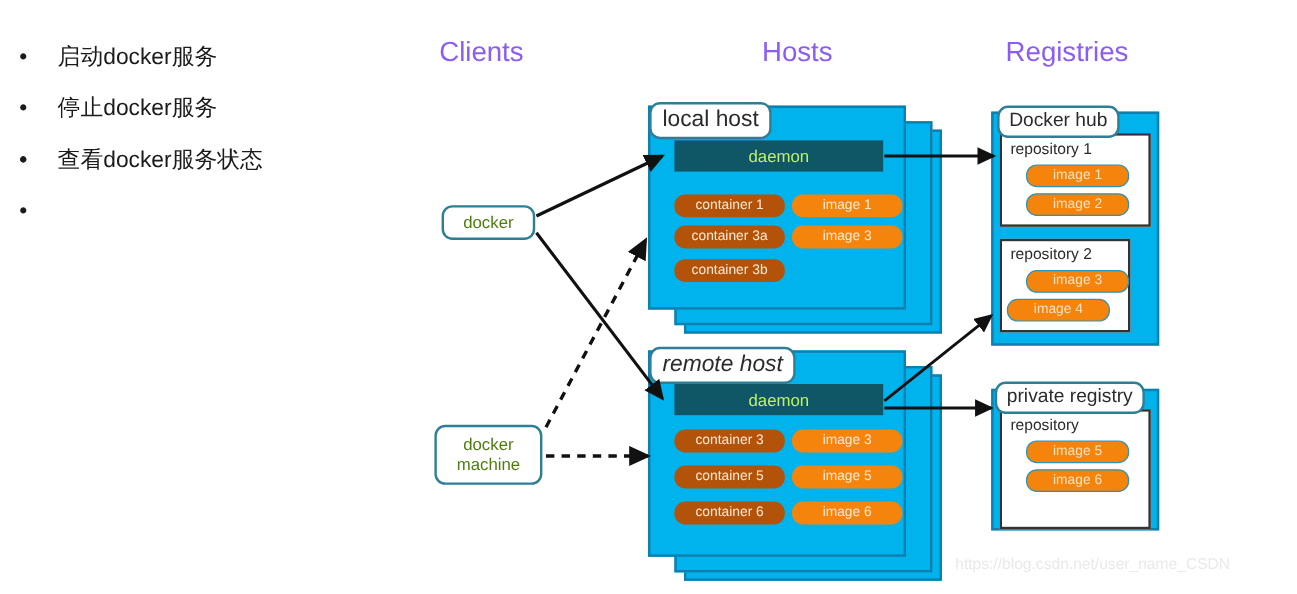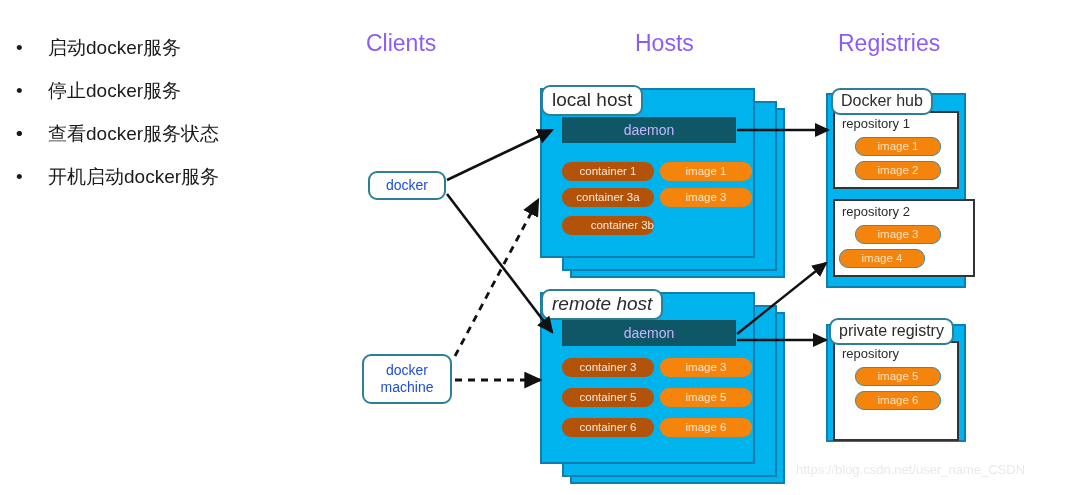--- a/index.html
+++ b/index.html
@@ -128,7 +128,7 @@
   .daemon-bar {
     position: absolute;
     background: #0f5666;
-    color: #c4b5fd;
+    color: #bef264;
     font-size: 14px;
     text-align: center;
     line-height: 26px;

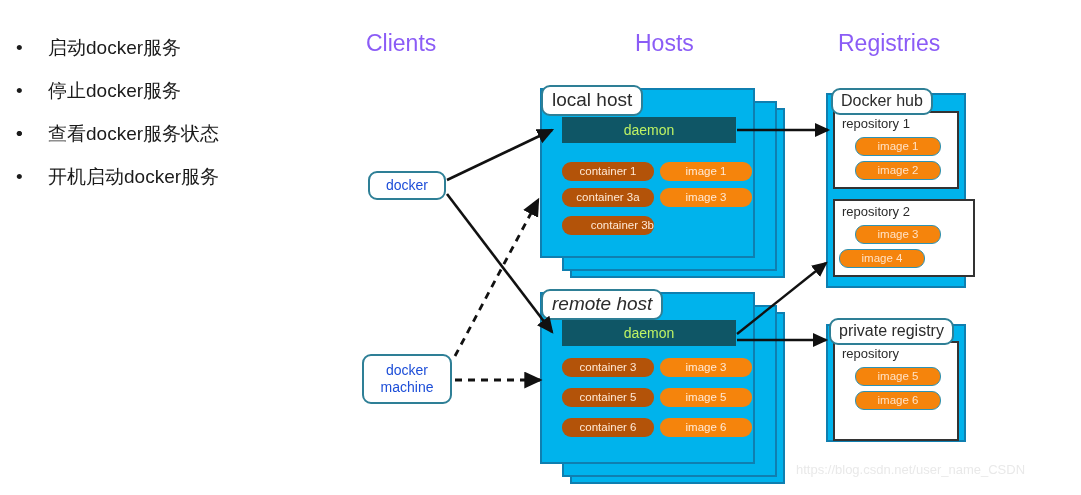--- a/index.html
+++ b/index.html
@@ -250,7 +250,6 @@
   </li>
   <li class="bullet-item">
     <span class="bullet-dot">•</span>
-    <span>开机启动docker服务</span>
   </li>
 </ul>
 

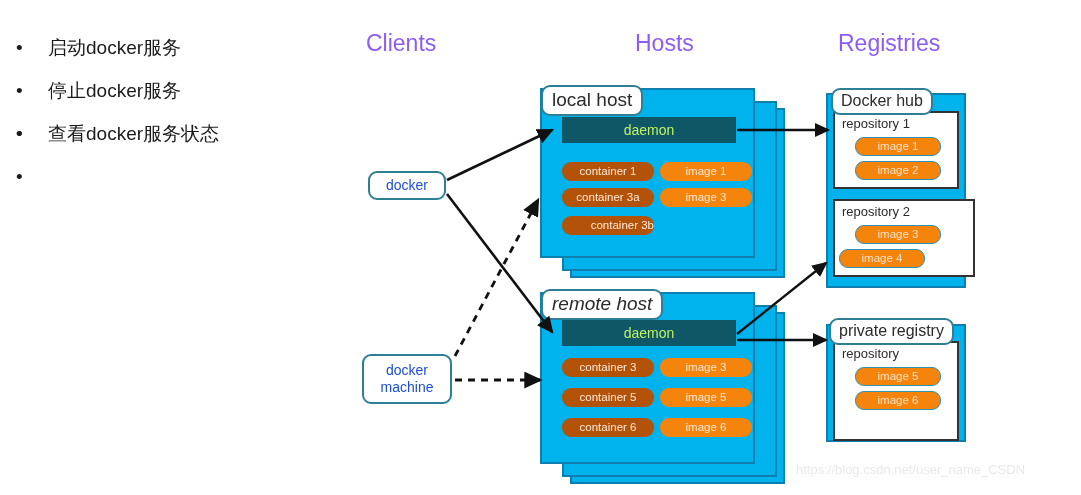--- a/index.html
+++ b/index.html
@@ -68,7 +68,7 @@
     border: 2px solid #2e7f96;
     border-radius: 9px;
     background: #ffffff;
-    color: #1d4ed8;
+    color: #4d7c0f;
     font-size: 14px;
     text-align: center;
     display: flex;

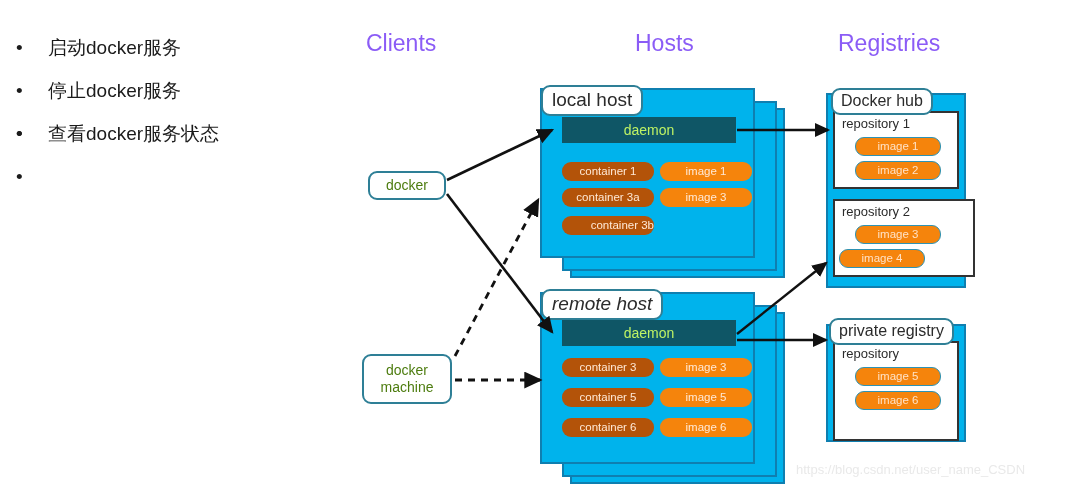--- a/index.html
+++ b/index.html
@@ -305,7 +305,7 @@
     <span class="repo-pill" style="left:20px; top:48px;">image 2</span>
   </div>
 
-  <div class="repo-box" style="left:833px; top:199px; width:142px; height:78px;">
+  <div class="repo-box" style="left:833px; top:199px; width:109px; height:78px;">
     <span class="repo-label">repository 2</span>
     <span class="repo-pill" style="left:20px; top:24px;">image 3</span>
     <span class="repo-pill" style="left:4px; top:48px;">image 4</span>

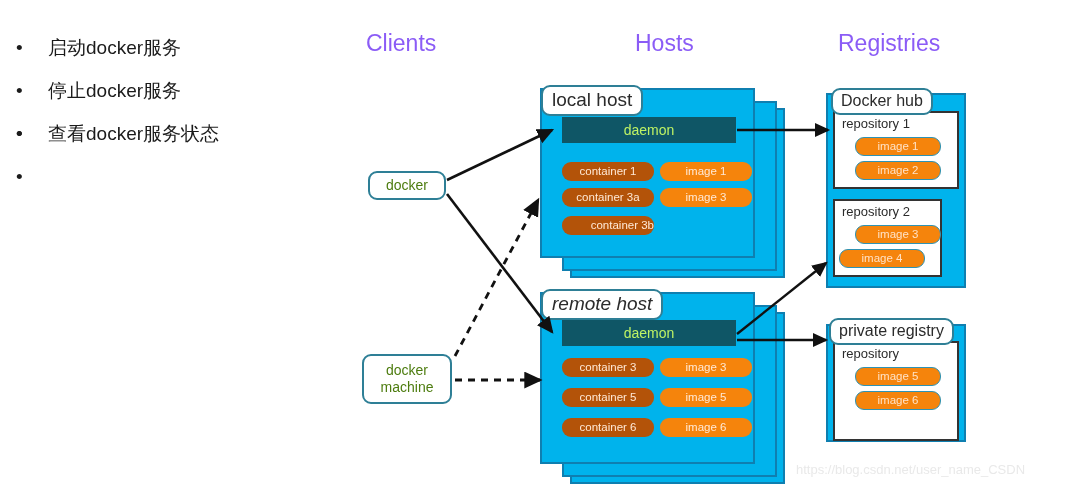--- a/index.html
+++ b/index.html
@@ -277,7 +277,7 @@
 
   <div class="pill container" style="left:562px; top:162px;">container 1</div>
   <div class="pill container" style="left:562px; top:188px;">container 3a</div>
-  <div class="pill container" style="left:562px; top:216px;text-align:right;">container 3b</div>
+  <div class="pill container" style="left:562px; top:216px;">container 3b</div>
   <div class="pill image" style="left:660px; top:162px;">image 1</div>
   <div class="pill image" style="left:660px; top:188px;">image 3</div>
 

